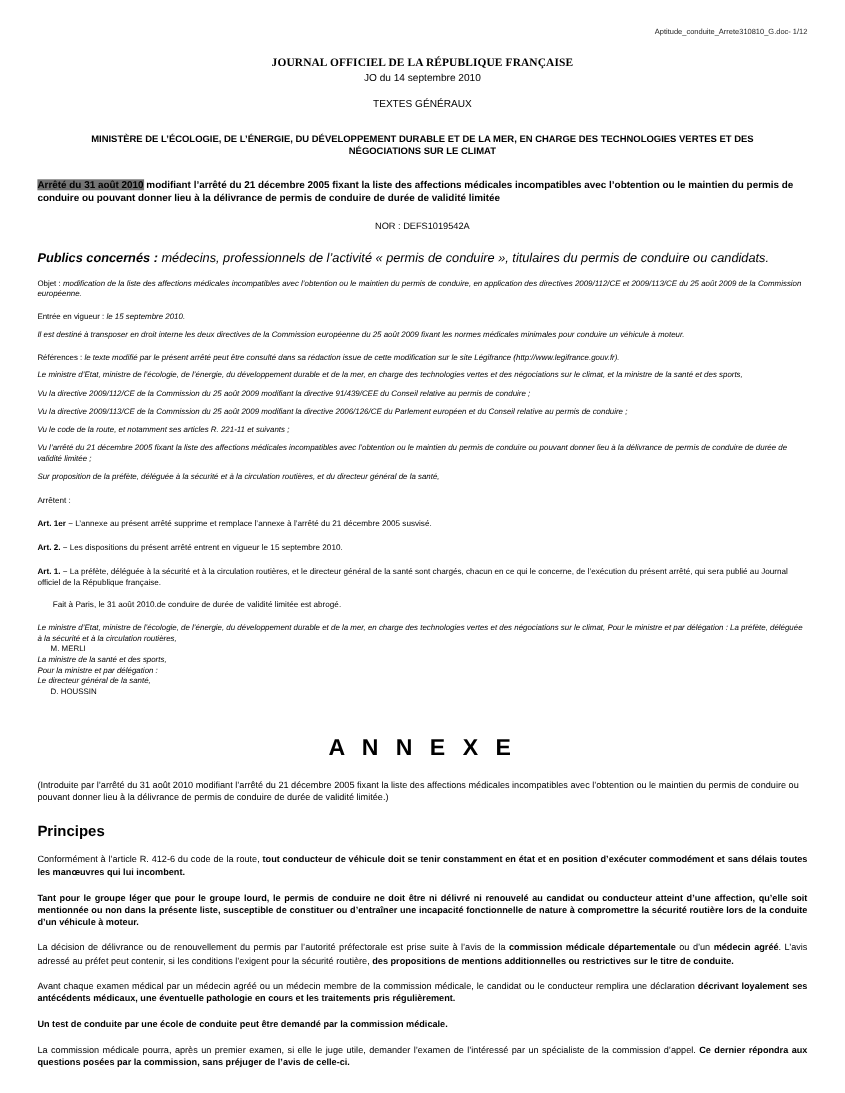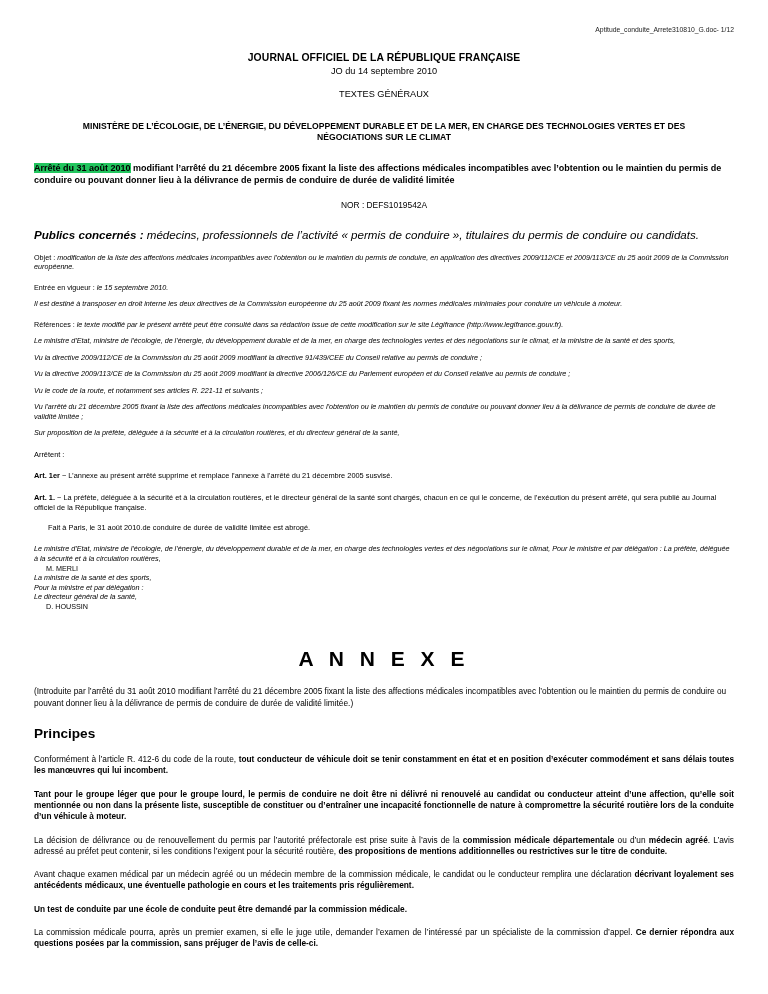--- a/index.html
+++ b/index.html
@@ -33,6 +33,7 @@
     font-weight: bold;
     font-size: 10.4px;
     letter-spacing: 0.1px;
+    font-family: Liberation Serif, serif;
   }
   .jo-date {
     font-size: 9.2px;

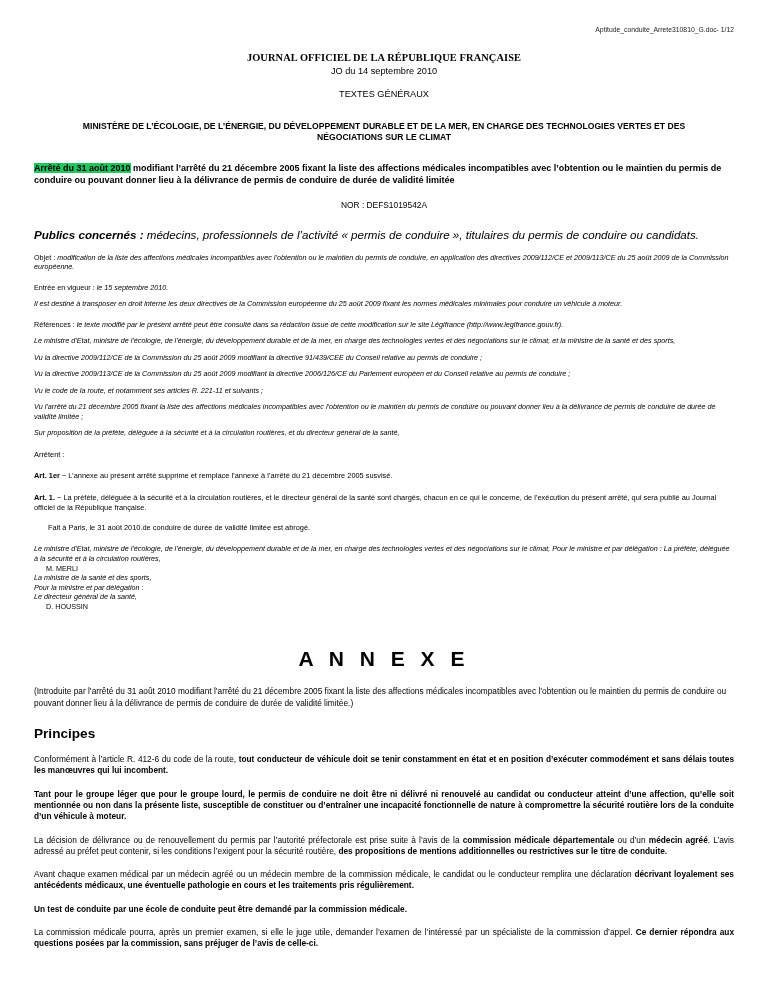--- a/index.html
+++ b/index.html
@@ -61,7 +61,7 @@
     line-height: 1.34;
   }
   .hl {
-    background: #22c55e;
+    background: #737373;
   }
   .nor {
     margin-top: 14px;

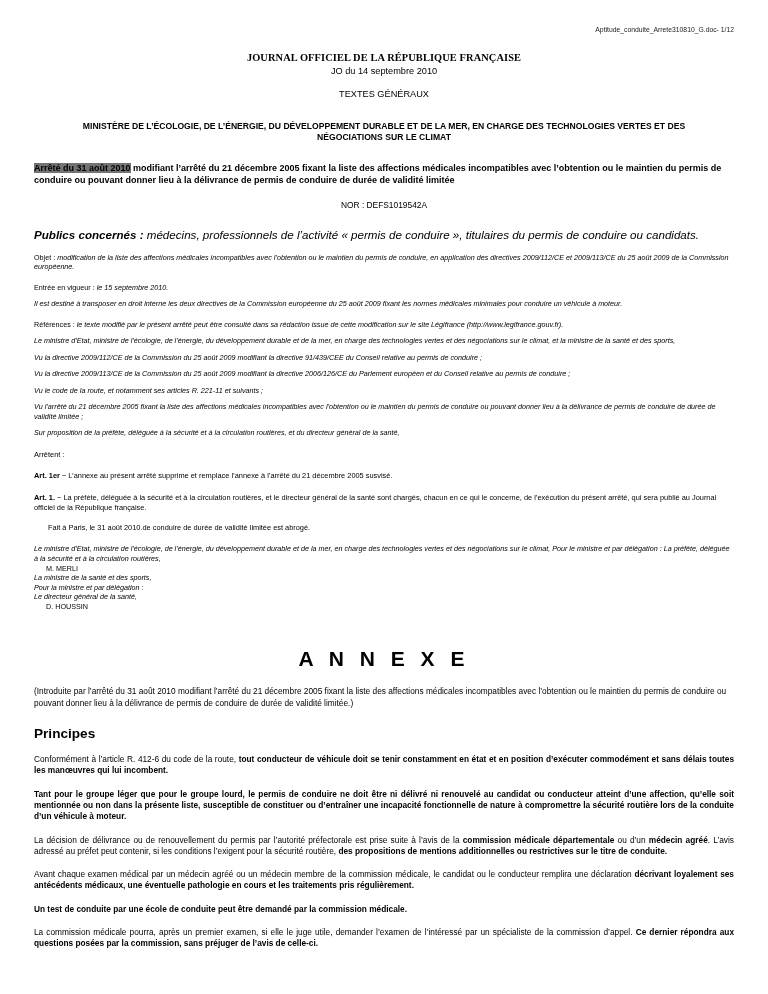--- a/index.html
+++ b/index.html
@@ -184,6 +184,9 @@
     <b>Art. 1er</b><span> − L’annexe au présent arrêté supprime et remplace l’annexe à l’arrêté du 21 décembre 2005 susvisé.</span>
   </div>
   <div class="arretent">
+    <b>Art. 2.</b><span> − Les dispositions du présent arrêté entrent en vigueur le 15 septembre 2010.</span>
+  </div>
+  <div class="arretent">
     <b>Art. 1.</b><span> − La préfète, déléguée à la sécurité et à la circulation routières, et le directeur général de la santé sont chargés, chacun en ce qui le concerne, de l’exécution du présent arrêté, qui sera publié au Journal officiel de la République française.</span>
   </div>
 

